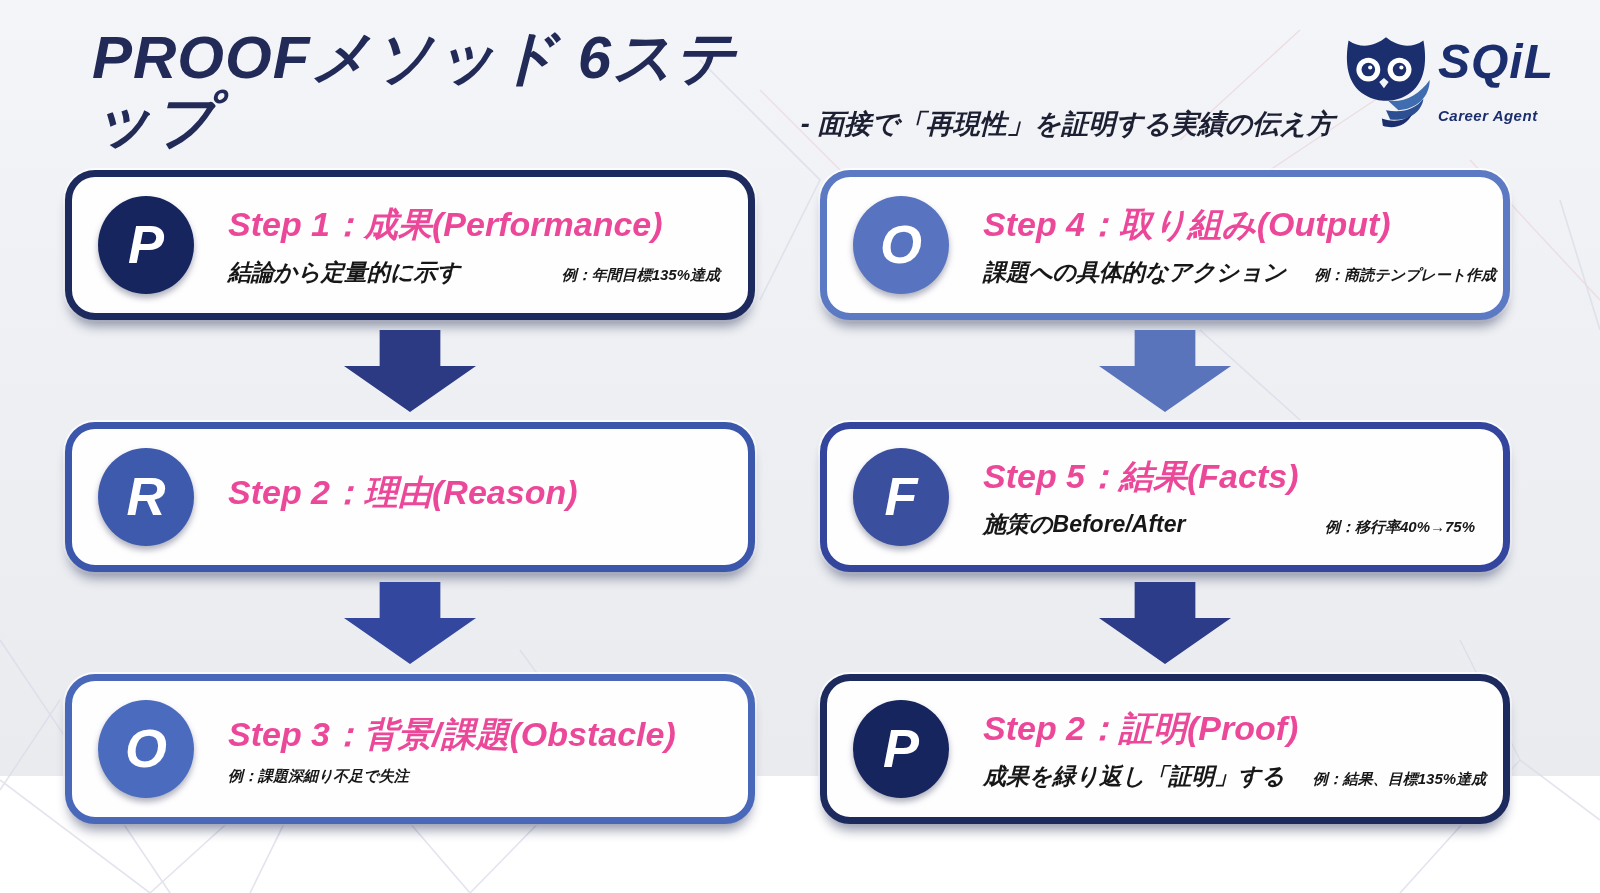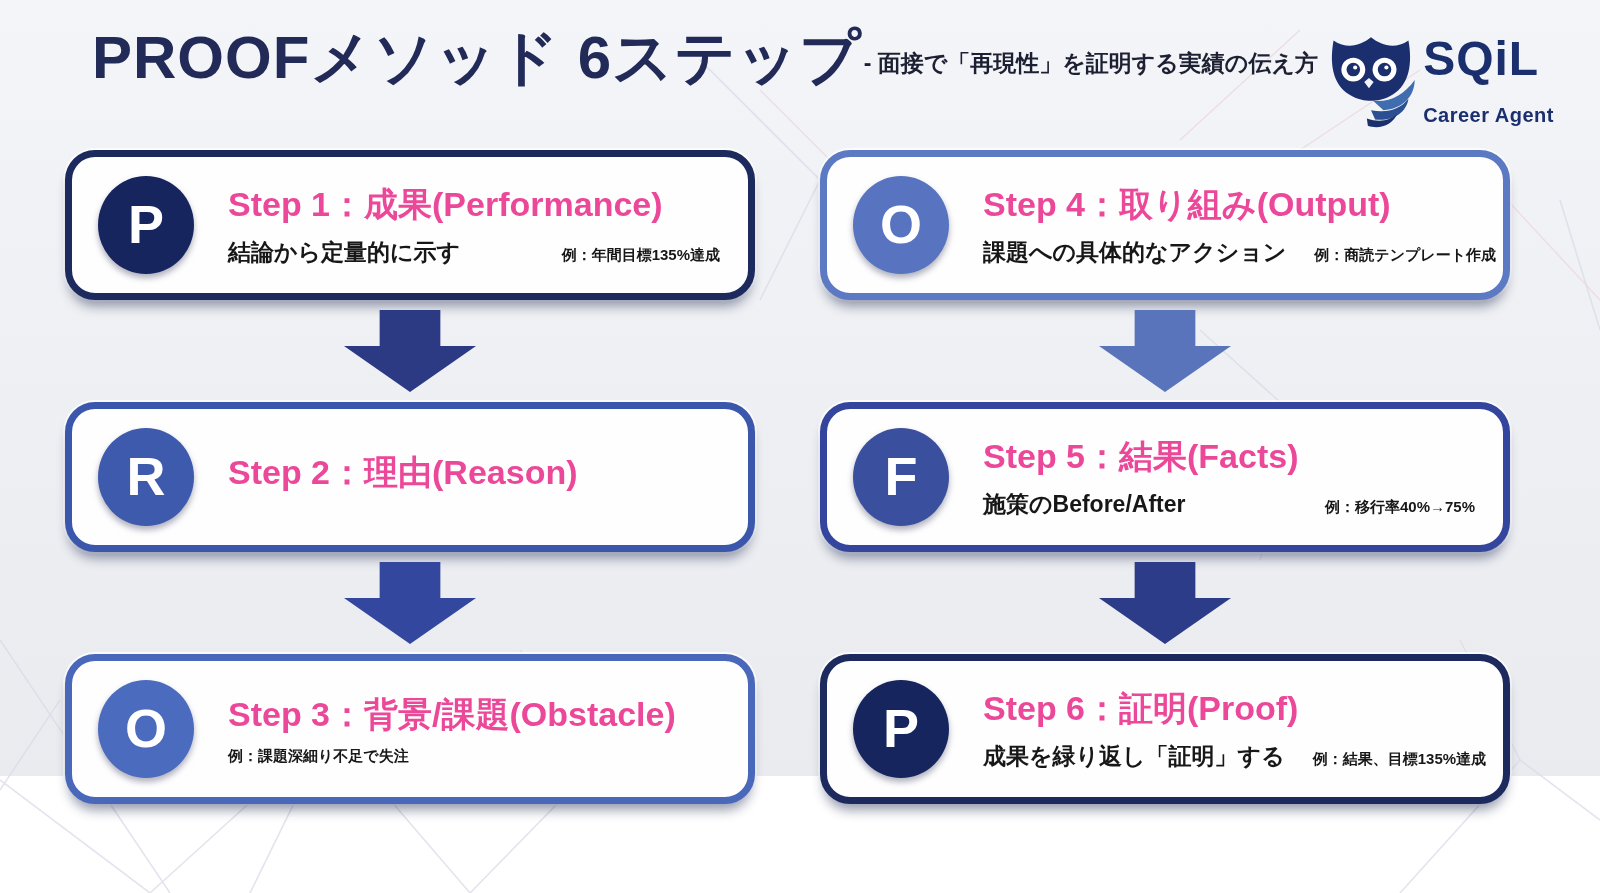--- a/index.html
+++ b/index.html
@@ -12,6 +12,7 @@
     position: relative;
     width: 1600px; height: 776px;
     background: linear-gradient(180deg, #f4f5f8 0%, #eef0f3 45%, #e9ebef 100%);
+    font-style: italic;
   }
   .bg-pattern {
     position: absolute; inset: 0;

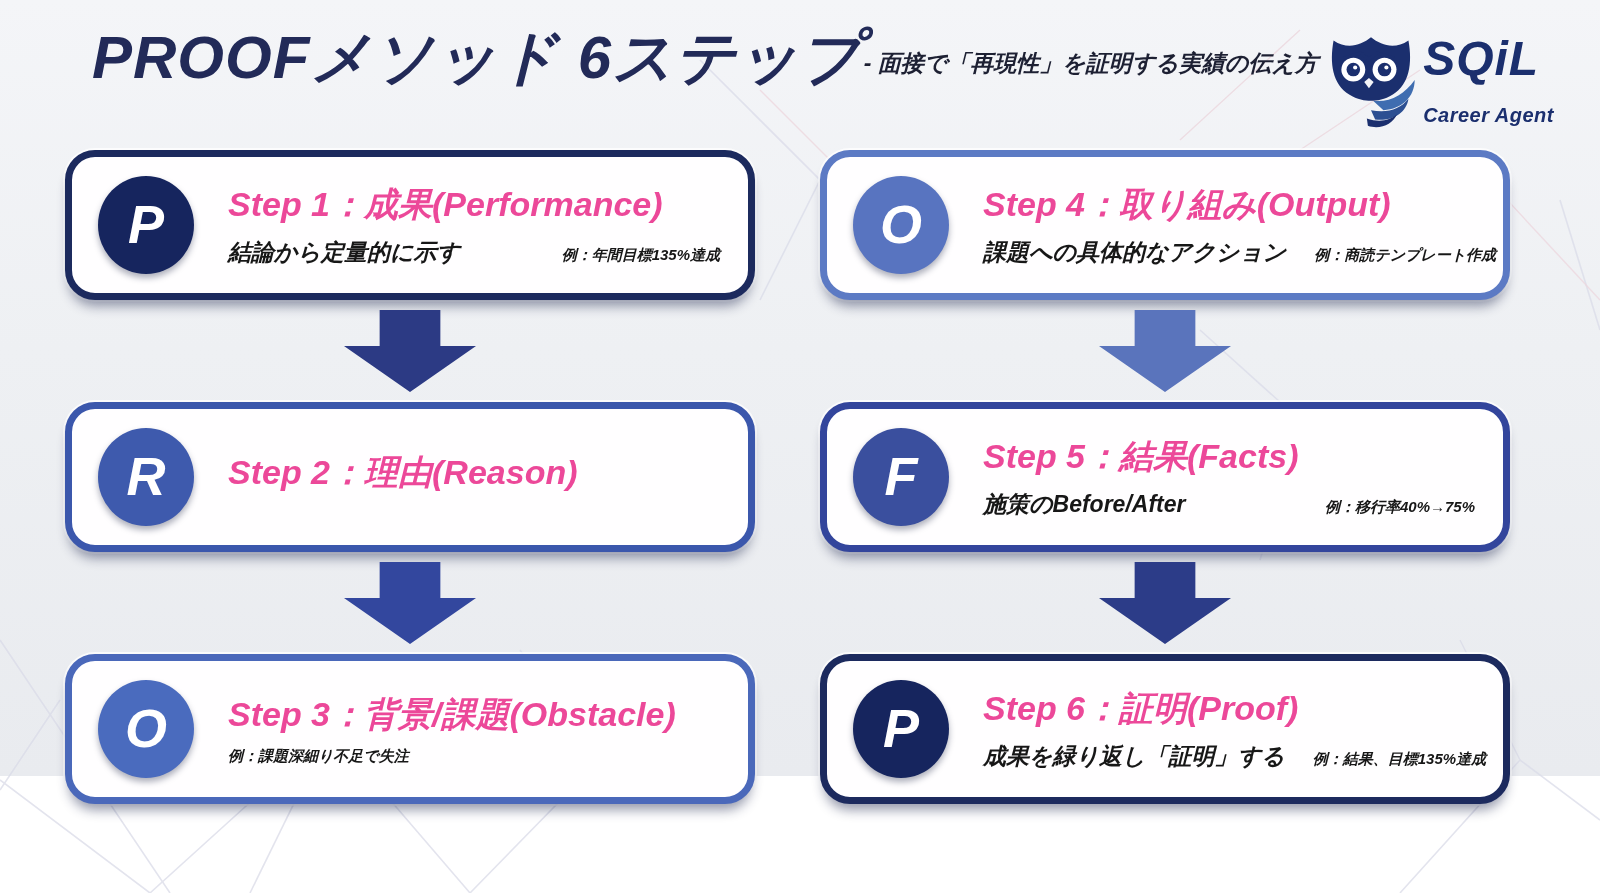--- a/index.html
+++ b/index.html
@@ -36,7 +36,7 @@
     line-height: 1.05;
   }
   .page-subtitle {
-    font-size: 23px;
+    font-size: 27px;
     font-weight: 800;
     margin-left: 2px;
     margin-bottom: 10px;

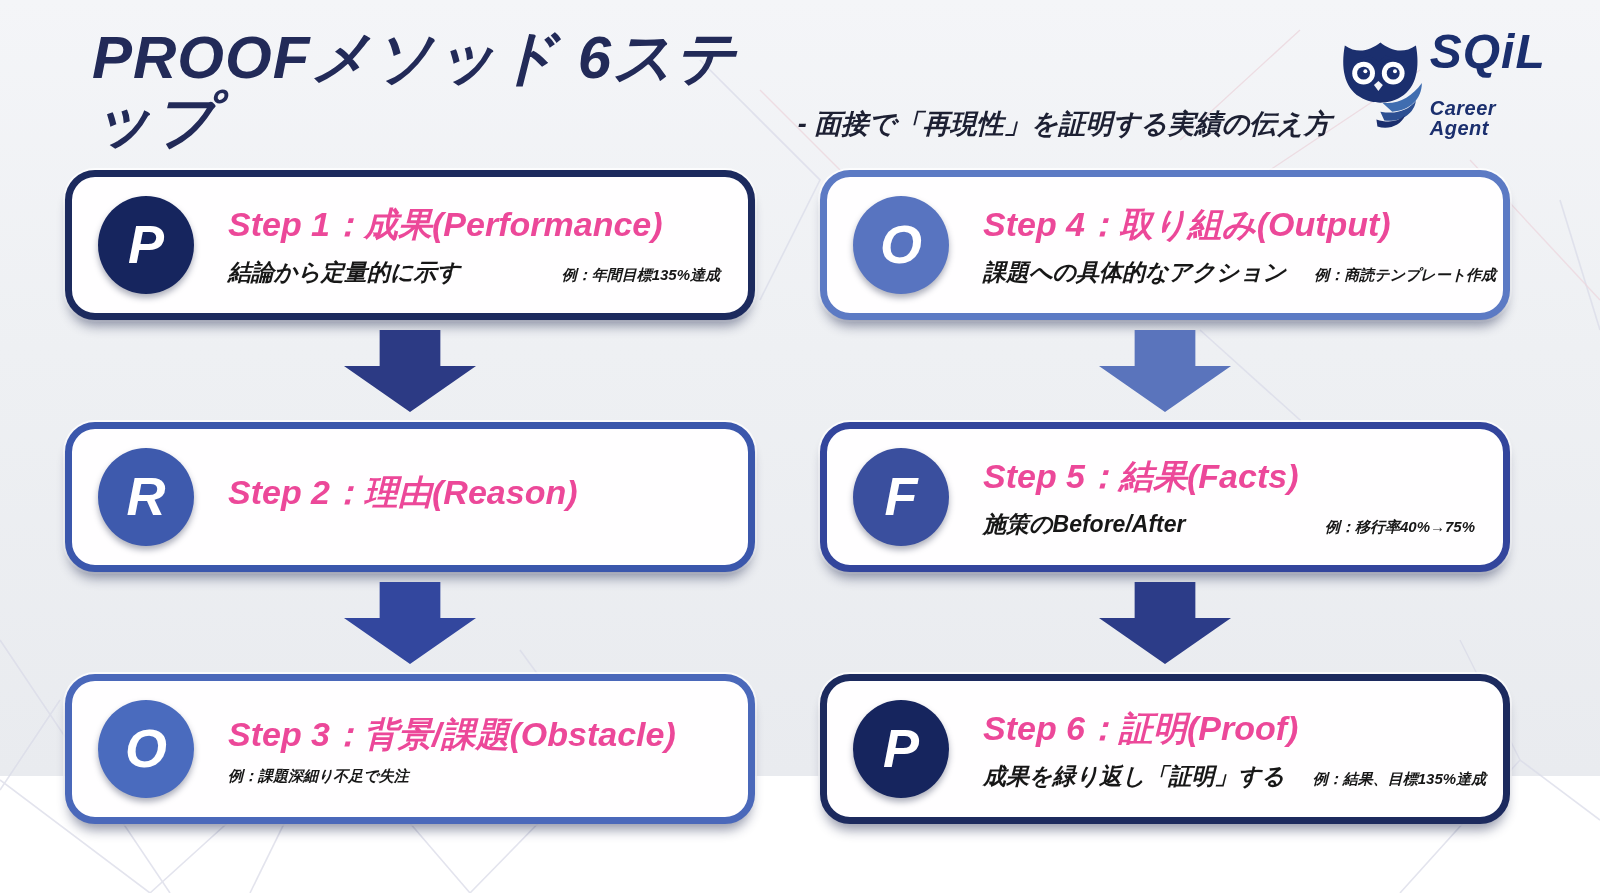--- a/index.html
+++ b/index.html
@@ -58,7 +58,7 @@
     letter-spacing: 1px;
   }
   .logo-tagline {
-    font-size: 20px;
+    font-size: 15px;
     font-weight: 600;
     margin-top: 22px;
     letter-spacing: 0.5px;

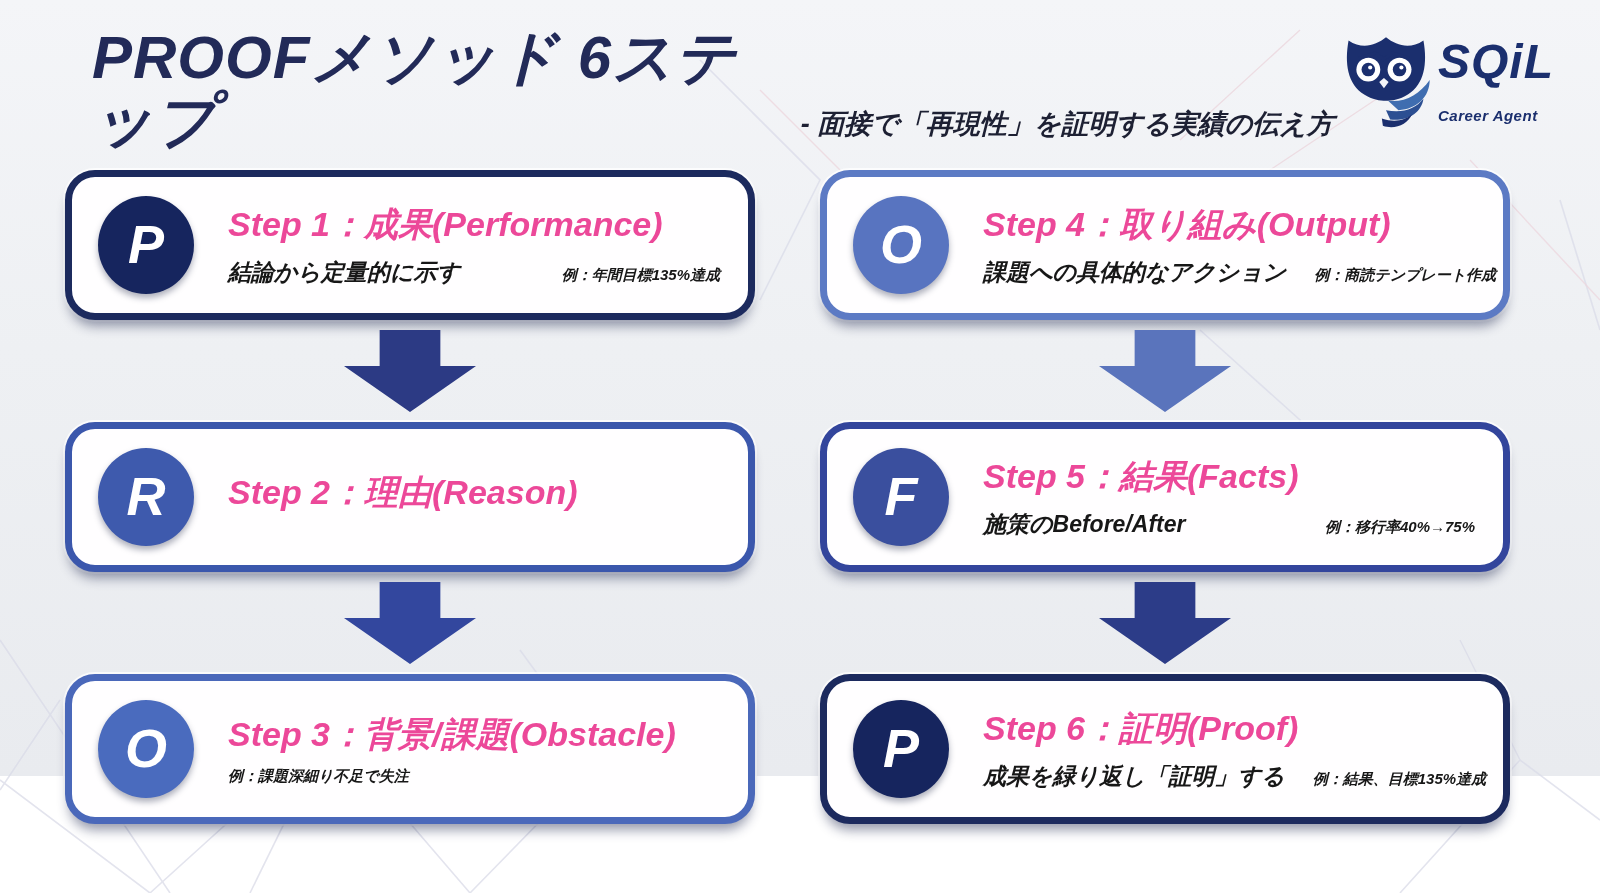--- a/index.html
+++ b/index.html
@@ -295,7 +295,7 @@
           <span class="badge-letter">P</span>
         </div>
         <div class="card-text">
-          <div class="card-title">Step 6：証明(Proof)</div>
+          <div class="card-title">Step 2：証明(Proof)</div>
           <div class="card-subrow">
             <span class="card-desc">成果を緑り返し「証明」する</span>
             <span class="card-example">例：結果、目標135%達成</span>

